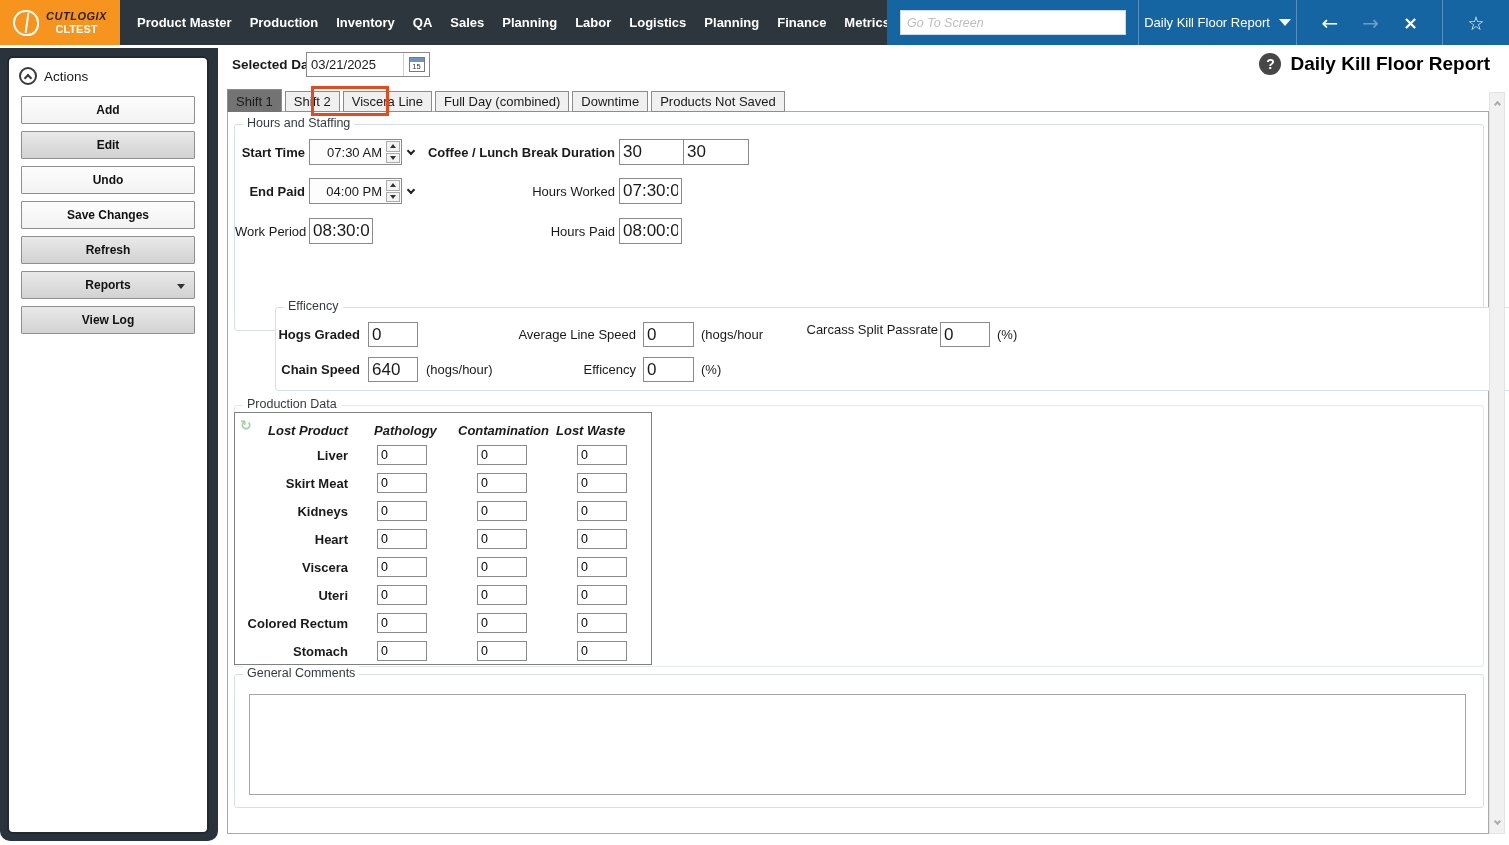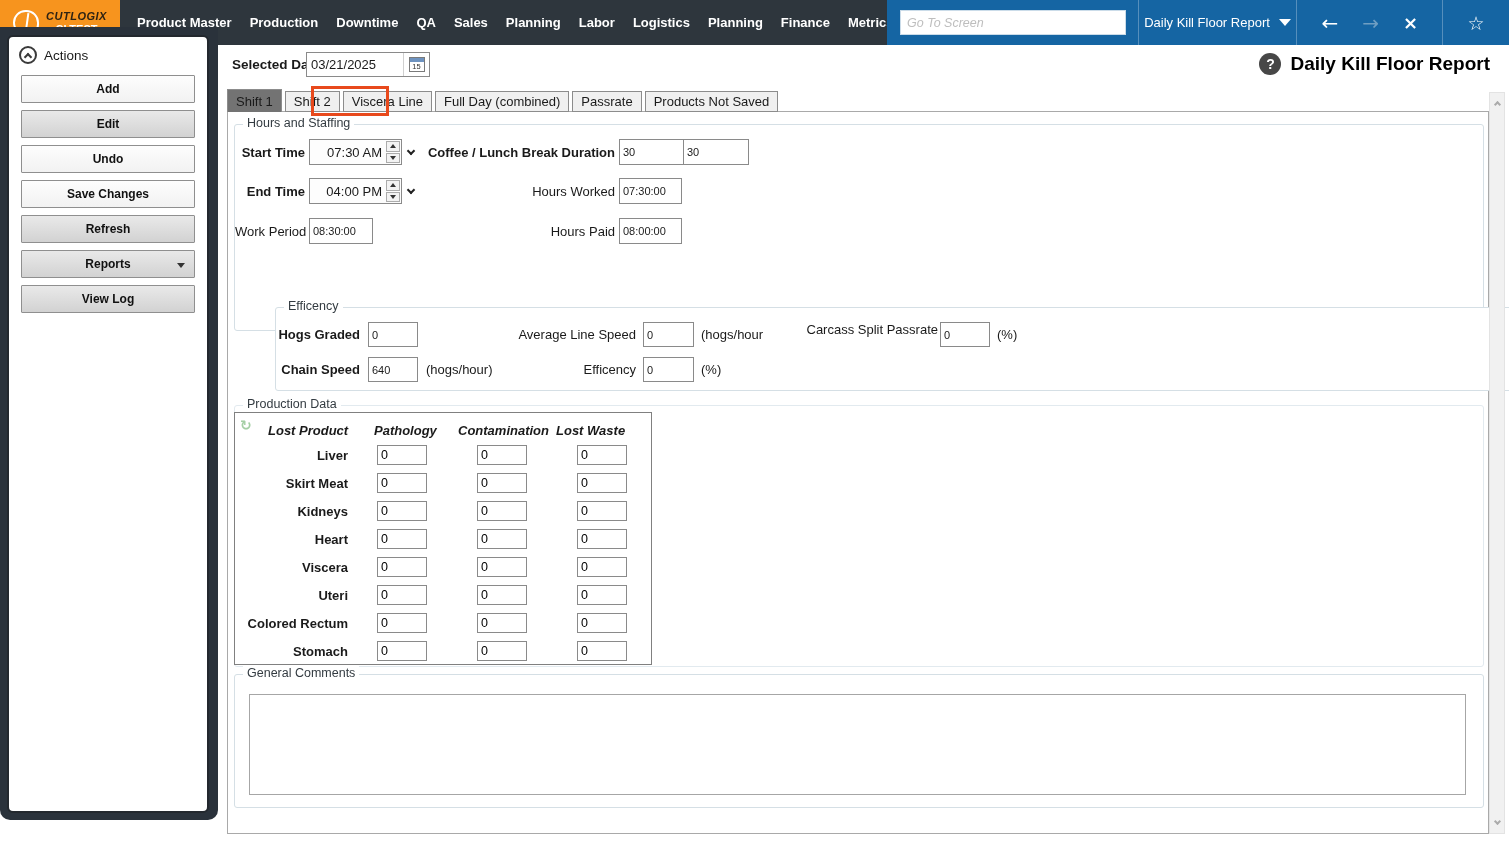--- a/index.html
+++ b/index.html
@@ -110,7 +110,7 @@
   <div class="nav-menu">
     <div class="nav-item">Product Master</div>
     <div class="nav-item">Production</div>
-    <div class="nav-item">Downtime</div>
+    <div class="nav-item">Inventory</div>
     <div class="nav-item">QA</div>
     <div class="nav-item">Sales</div>
     <div class="nav-item">Planning</div>

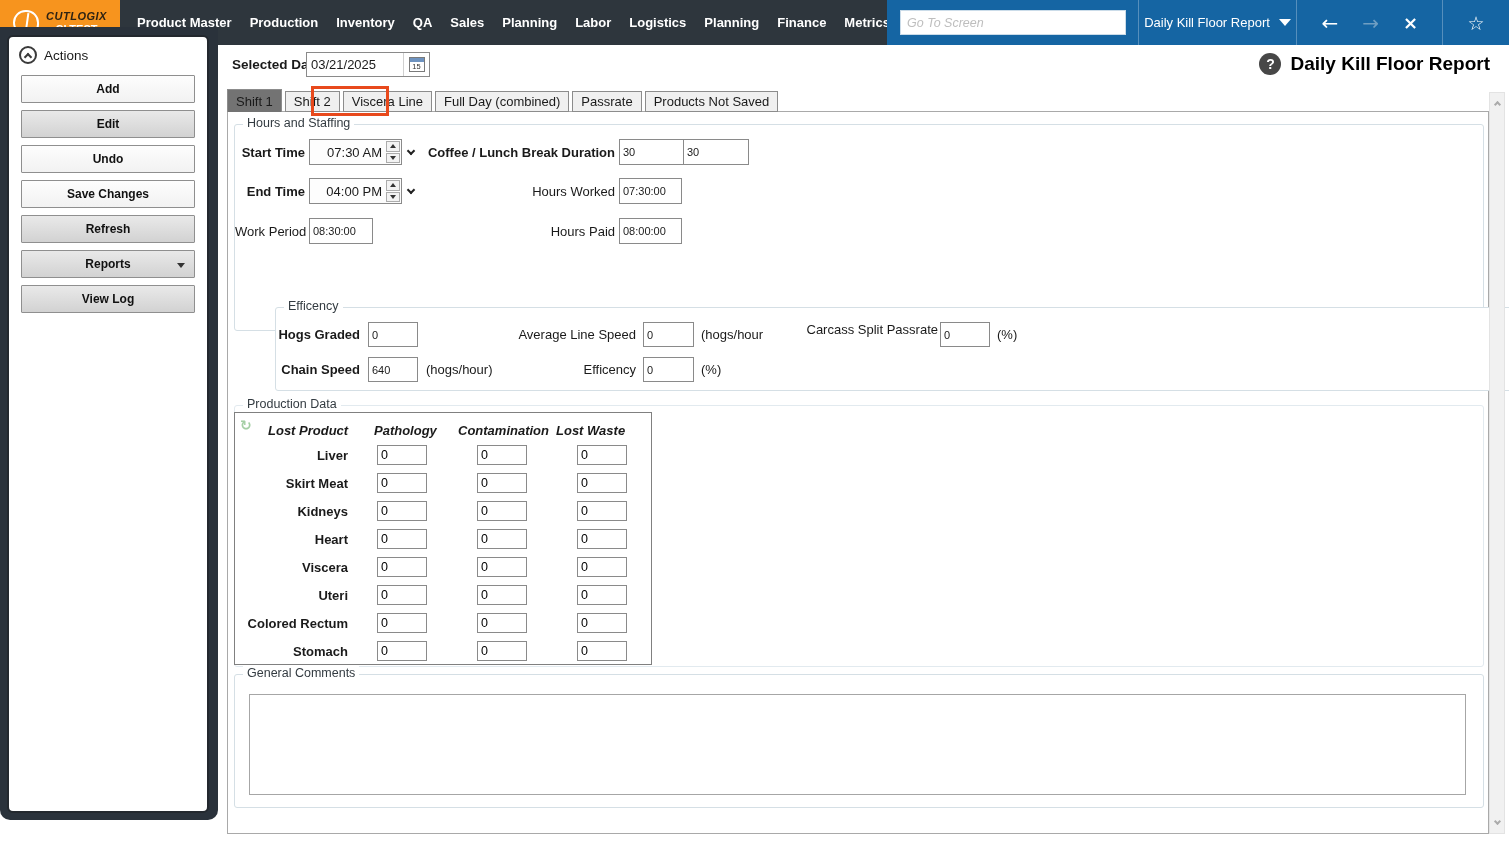--- a/index.html
+++ b/index.html
@@ -29,7 +29,7 @@
   .bz-star { width:66px; height:45px; display:flex; align-items:center; justify-content:center; color:#fff; font-size:19px; cursor:pointer; font-family:"DejaVu Sans",sans-serif; }
 
   
-  .sidebar { position:absolute; left:0; top:27px; width:218px; height:793px; background:#2A323B; border-radius:0 0 10px 10px; }
+  .sidebar { position:absolute; left:0; top:48px; width:218px; height:793px; background:#2A323B; border-radius:0 0 10px 10px; }
   .actions-panel { position:absolute; left:7px; top:8px; width:202px; height:778px; background:#fff; border:2px solid #23282E; border-radius:6px; }
   .actions-head { display:flex; align-items:center; gap:7px; padding:9px 10px 6px 10px; }
   .collapse-btn { width:18px; height:18px; border:2px solid #3A3A3A; border-radius:50%; position:relative; cursor:pointer; flex:0 0 auto; }

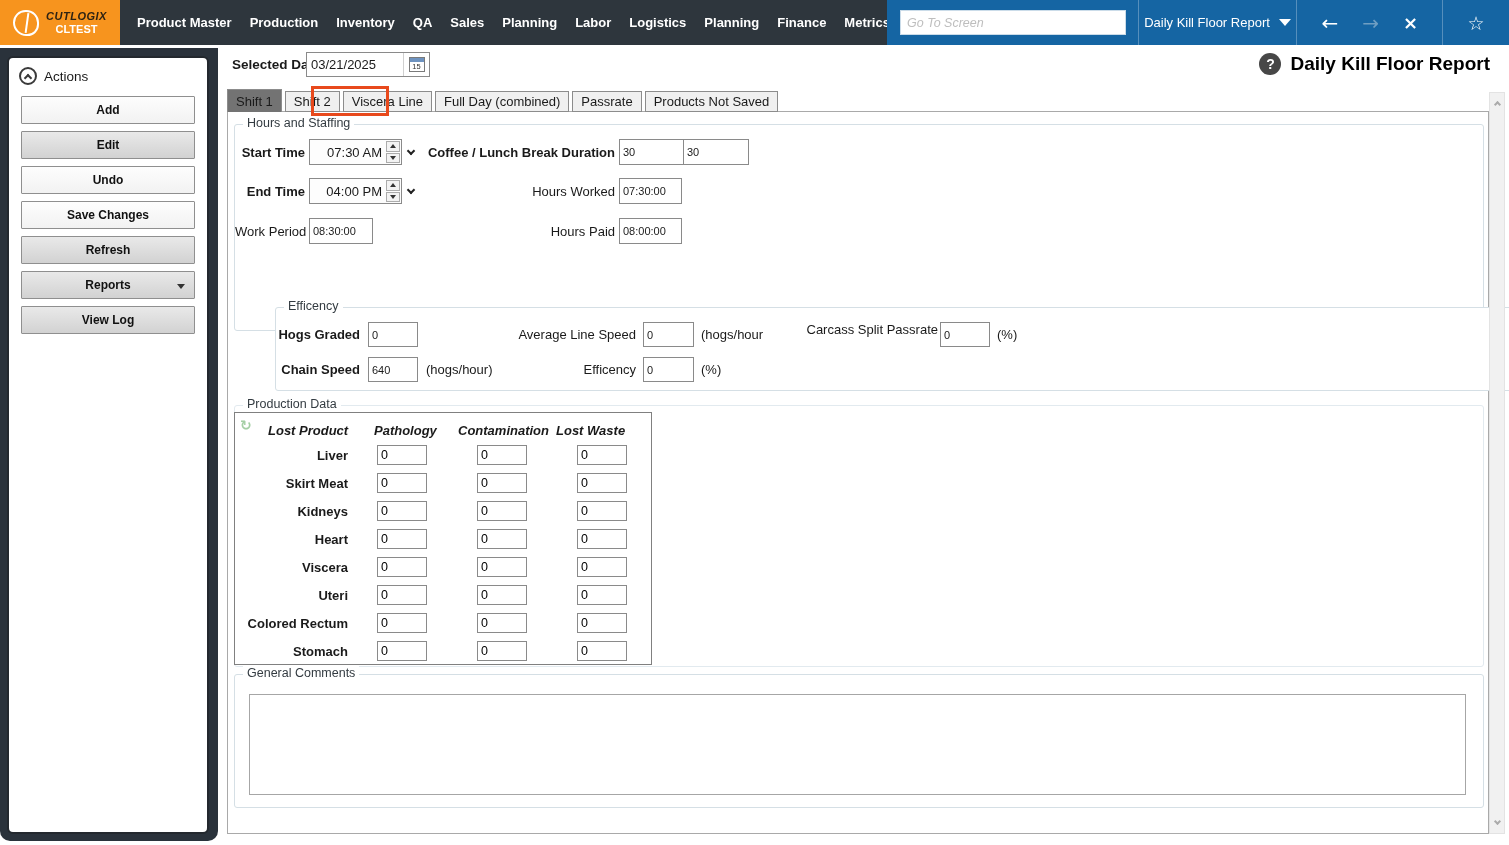--- a/index.html
+++ b/index.html
@@ -181,7 +181,7 @@
   <div class="tab">Shift 2</div>
   <div class="tab">Viscera Line</div>
   <div class="tab">Full Day (combined)</div>
-  <div class="tab">Passrate</div>
+  <div class="tab">Downtime</div>
   <div class="tab">Products Not Saved</div>
 </div>
 <div class="hl-box"></div>

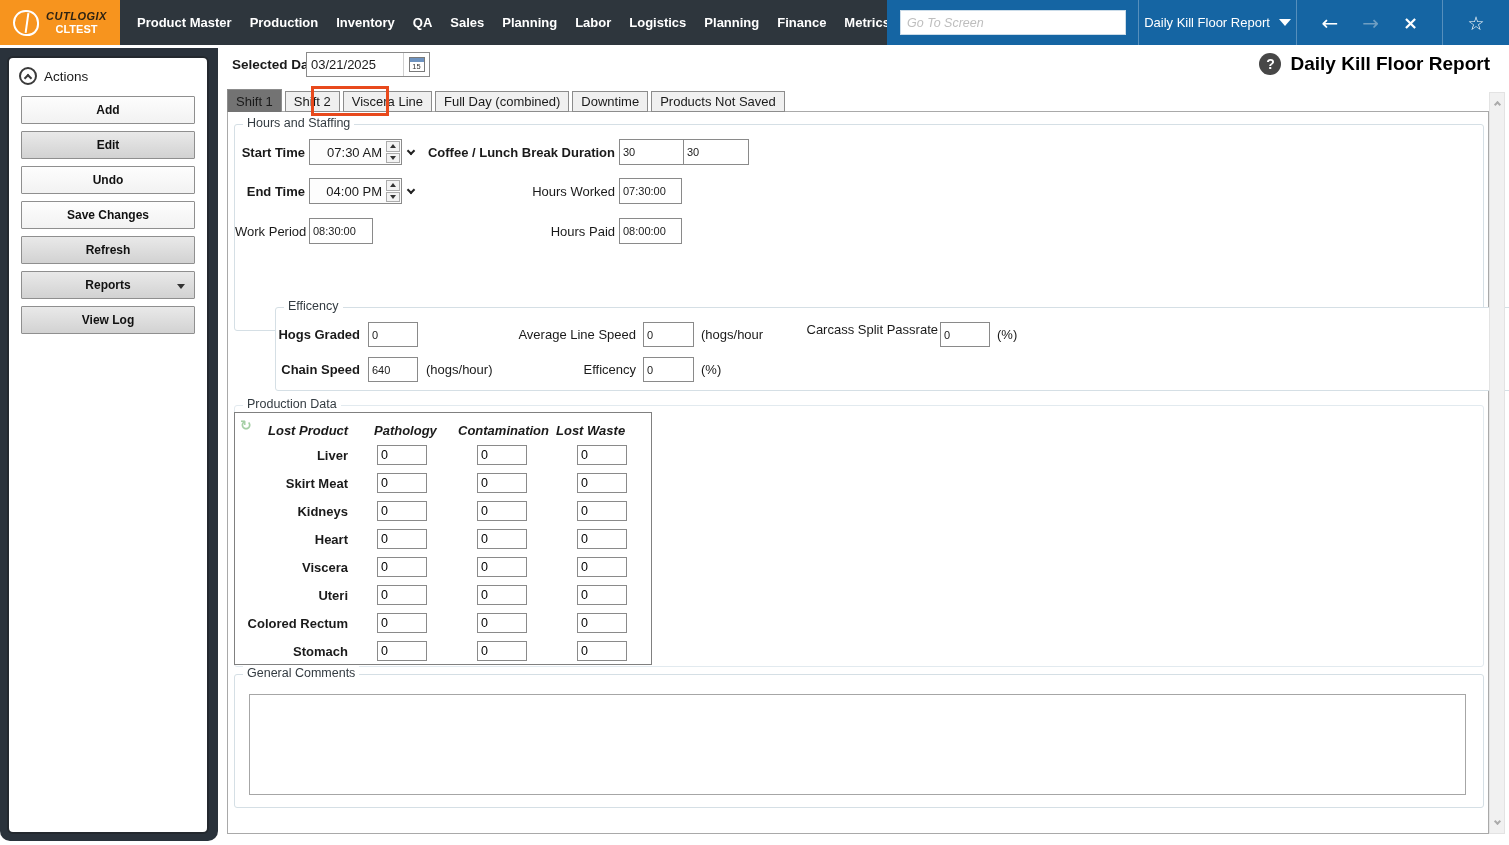--- a/index.html
+++ b/index.html
@@ -66,7 +66,7 @@
   .lbl { position:absolute; font-size:13px; color:#1A1A1A; white-space:nowrap; }
   .lbl.b { font-weight:bold; }
   .lbl.ra { text-align:right; }
-  .fld { position:absolute; border:1px solid #8A8A8A; background:#fff; font-size:11px; color:#1A1A1A; padding:1px 3px; font-family:"Liberation Sans",sans-serif; }
+  .fld { position:absolute; border:1px solid #8A8A8A; background:#fff; font-size:17px; color:#1A1A1A; padding:1px 3px; font-family:"Liberation Sans",sans-serif; }
   .unit { position:absolute; font-size:13px; color:#1A1A1A; white-space:nowrap; }
 
   

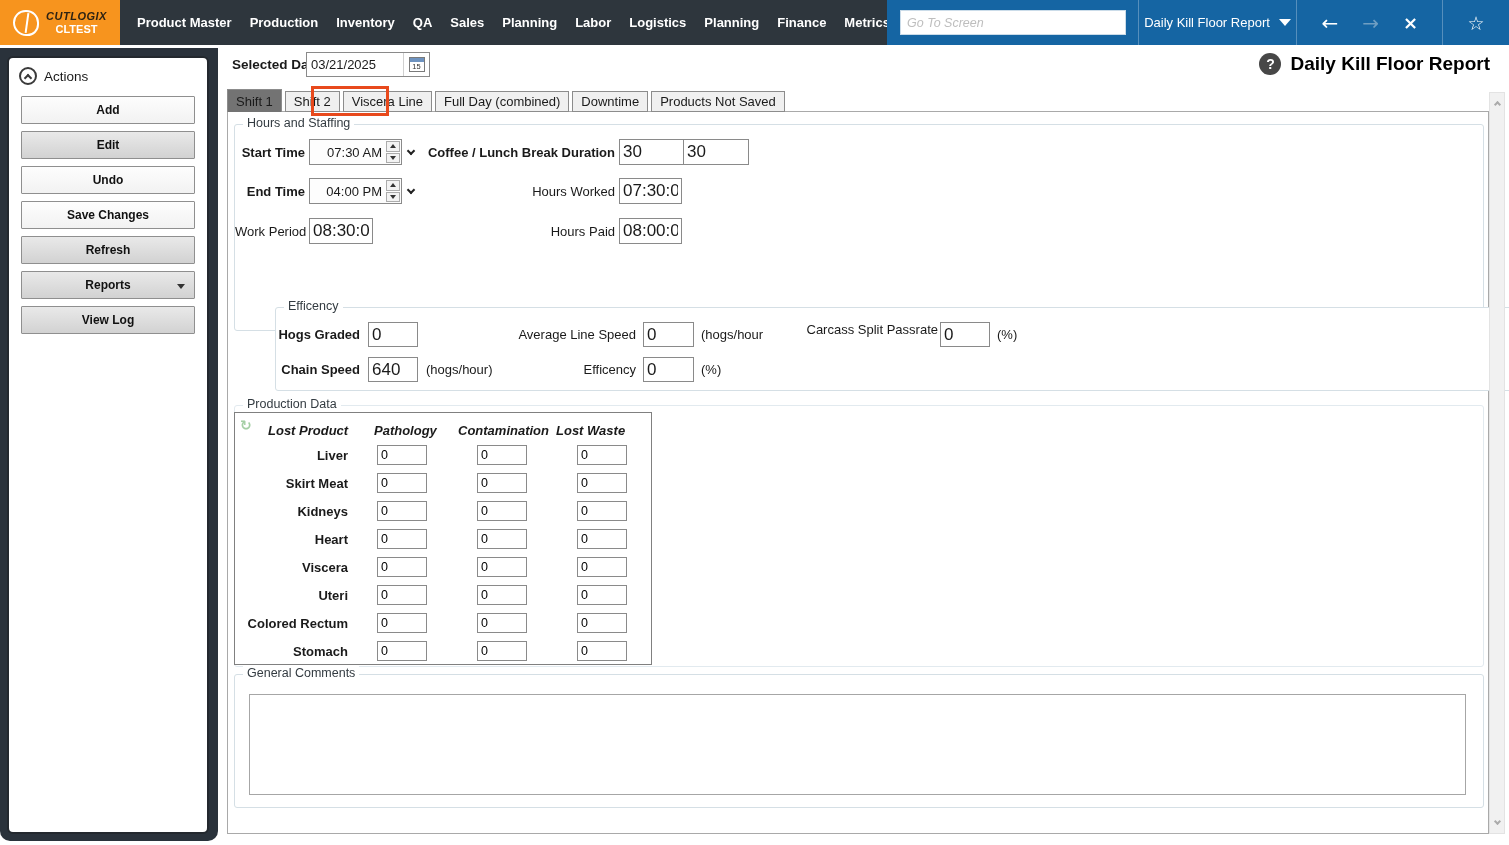--- a/index.html
+++ b/index.html
@@ -213,7 +213,7 @@
     <input class="fld" style="left: 384px; top: 14px; width: 65px; height: 26px;" value="30">
     <input class="fld" style="left: 448px; top: 14px; width: 66px; height: 26px;" value="30">
 
-    <div class="lbl b ra" style="left:0; top:59px; width:70px;">End Time</div>
+    <div class="lbl b ra" style="left:0; top:59px; width:70px;">End Paid</div>
     <div class="time-ctl" style="left:74px; top:53px;">
       <div class="time-box">
         <span class="time-val">04:00 PM</span>

